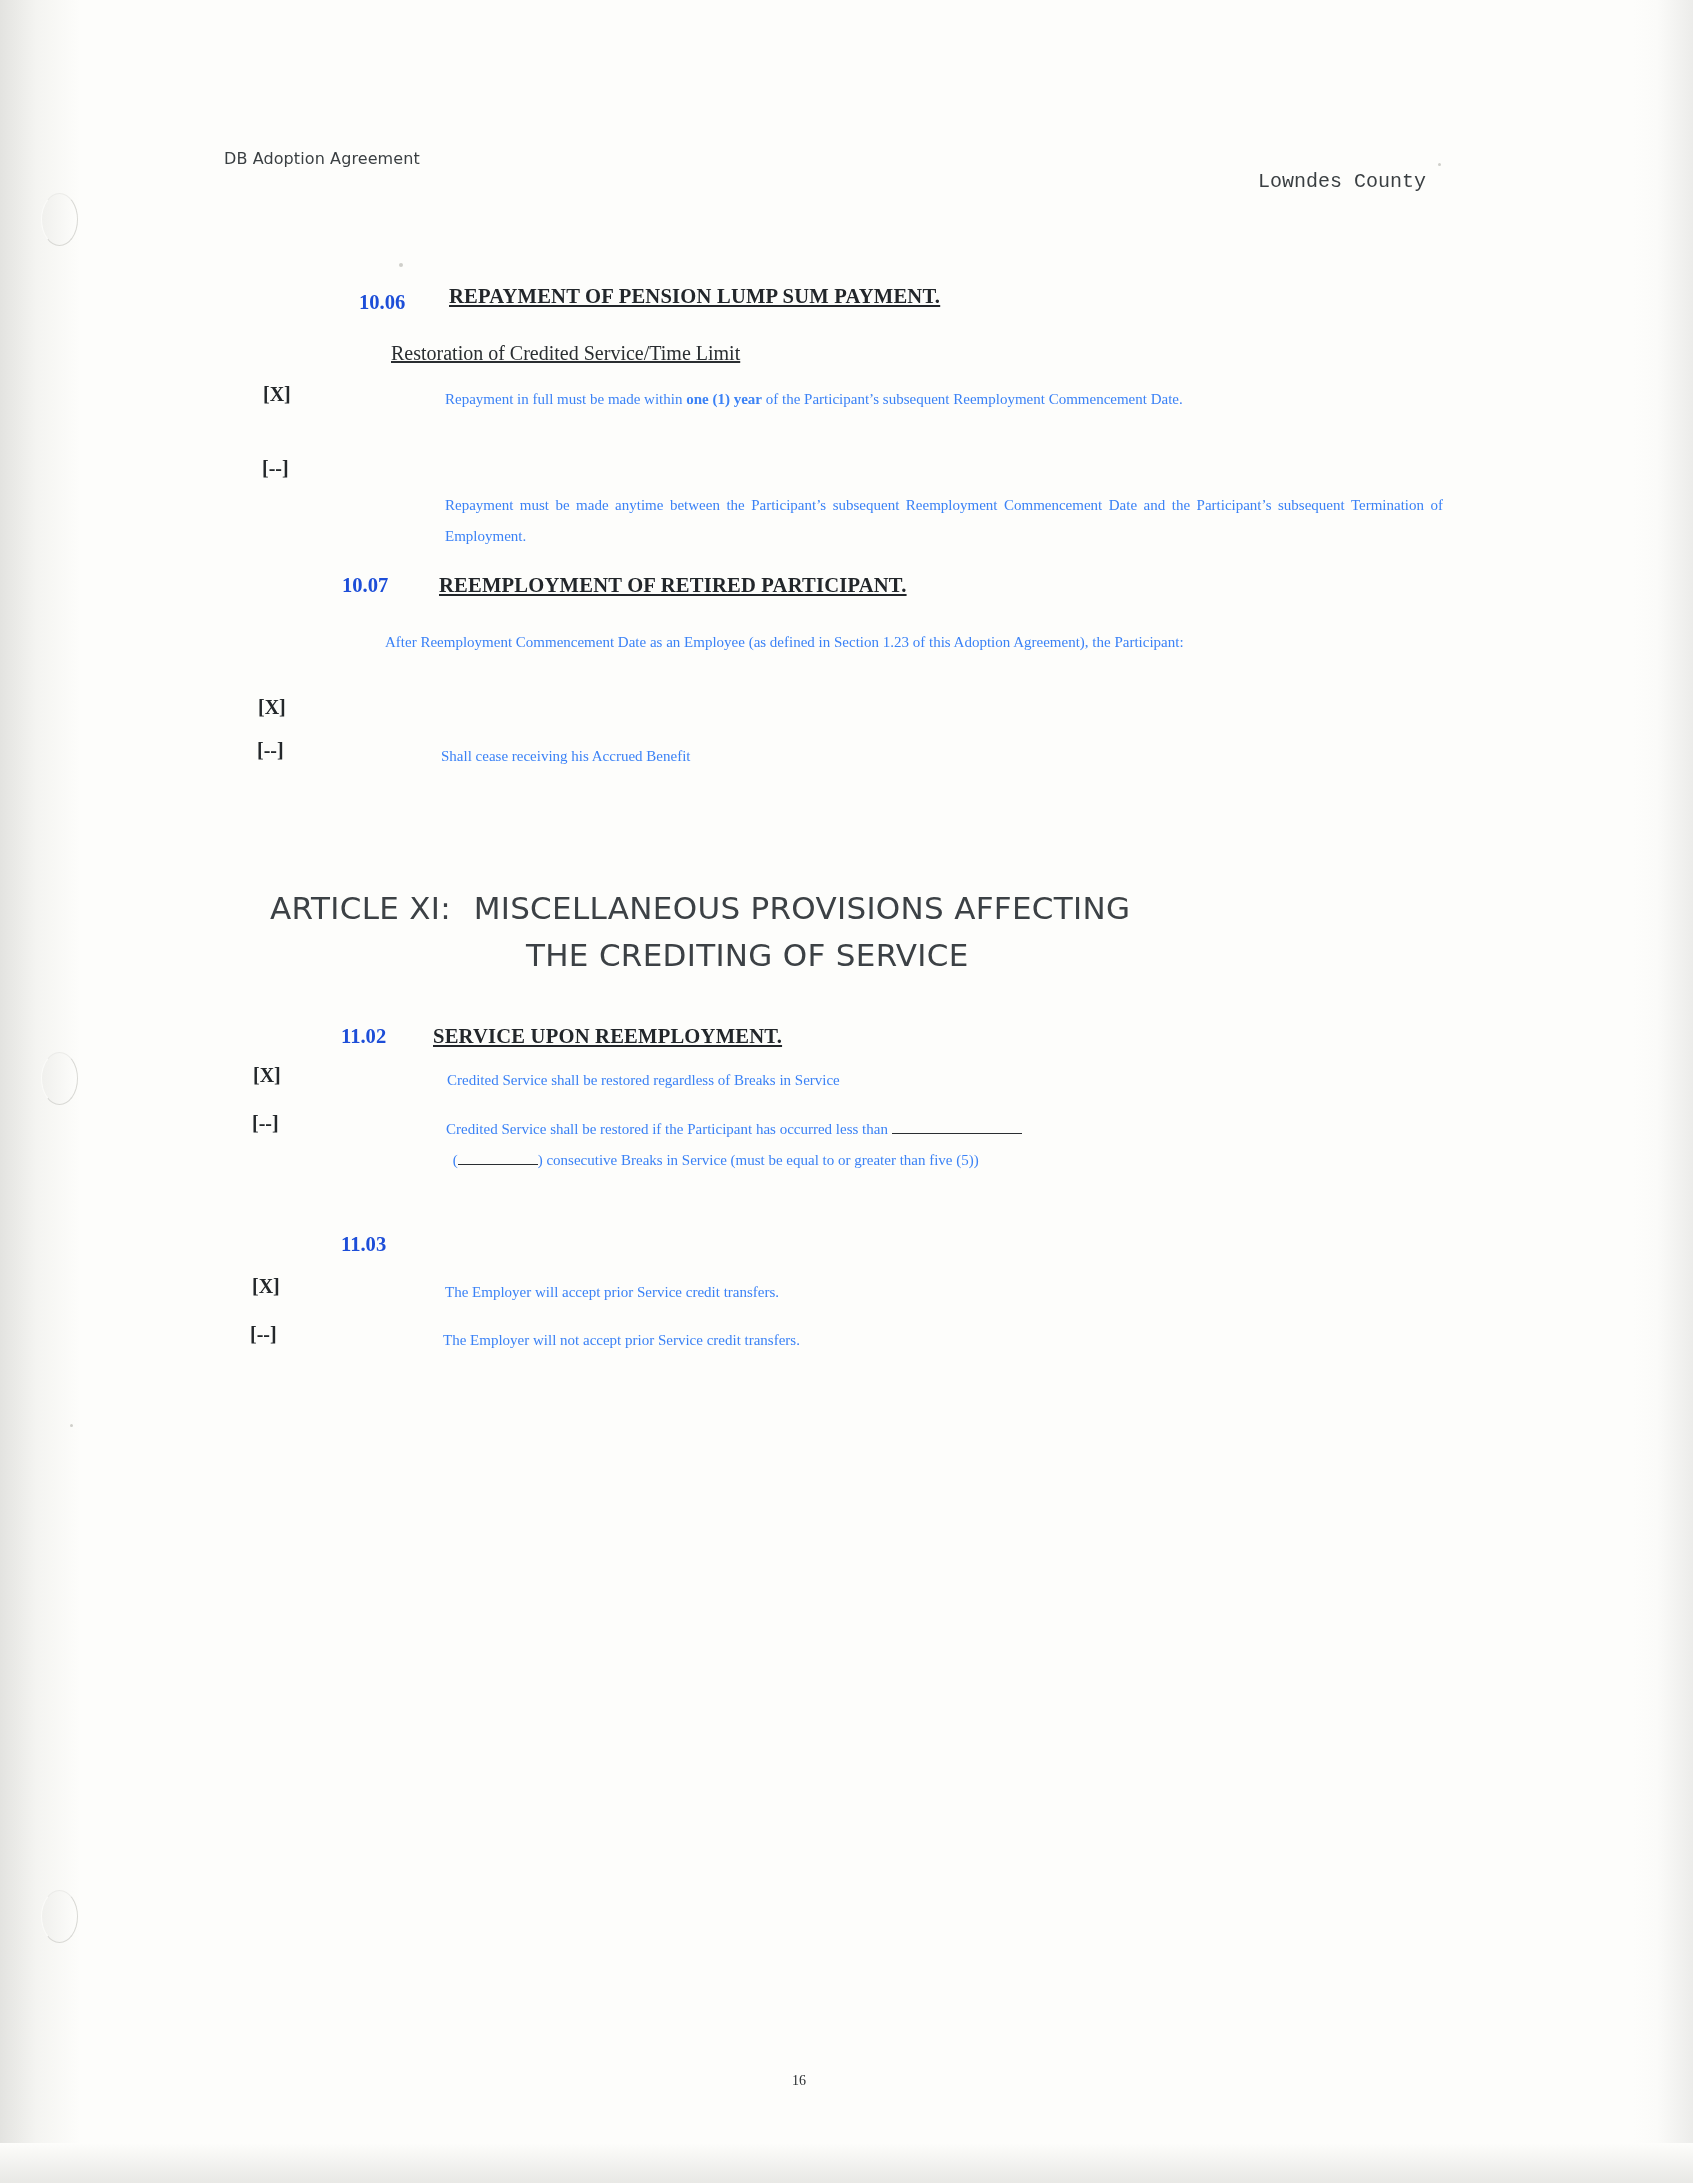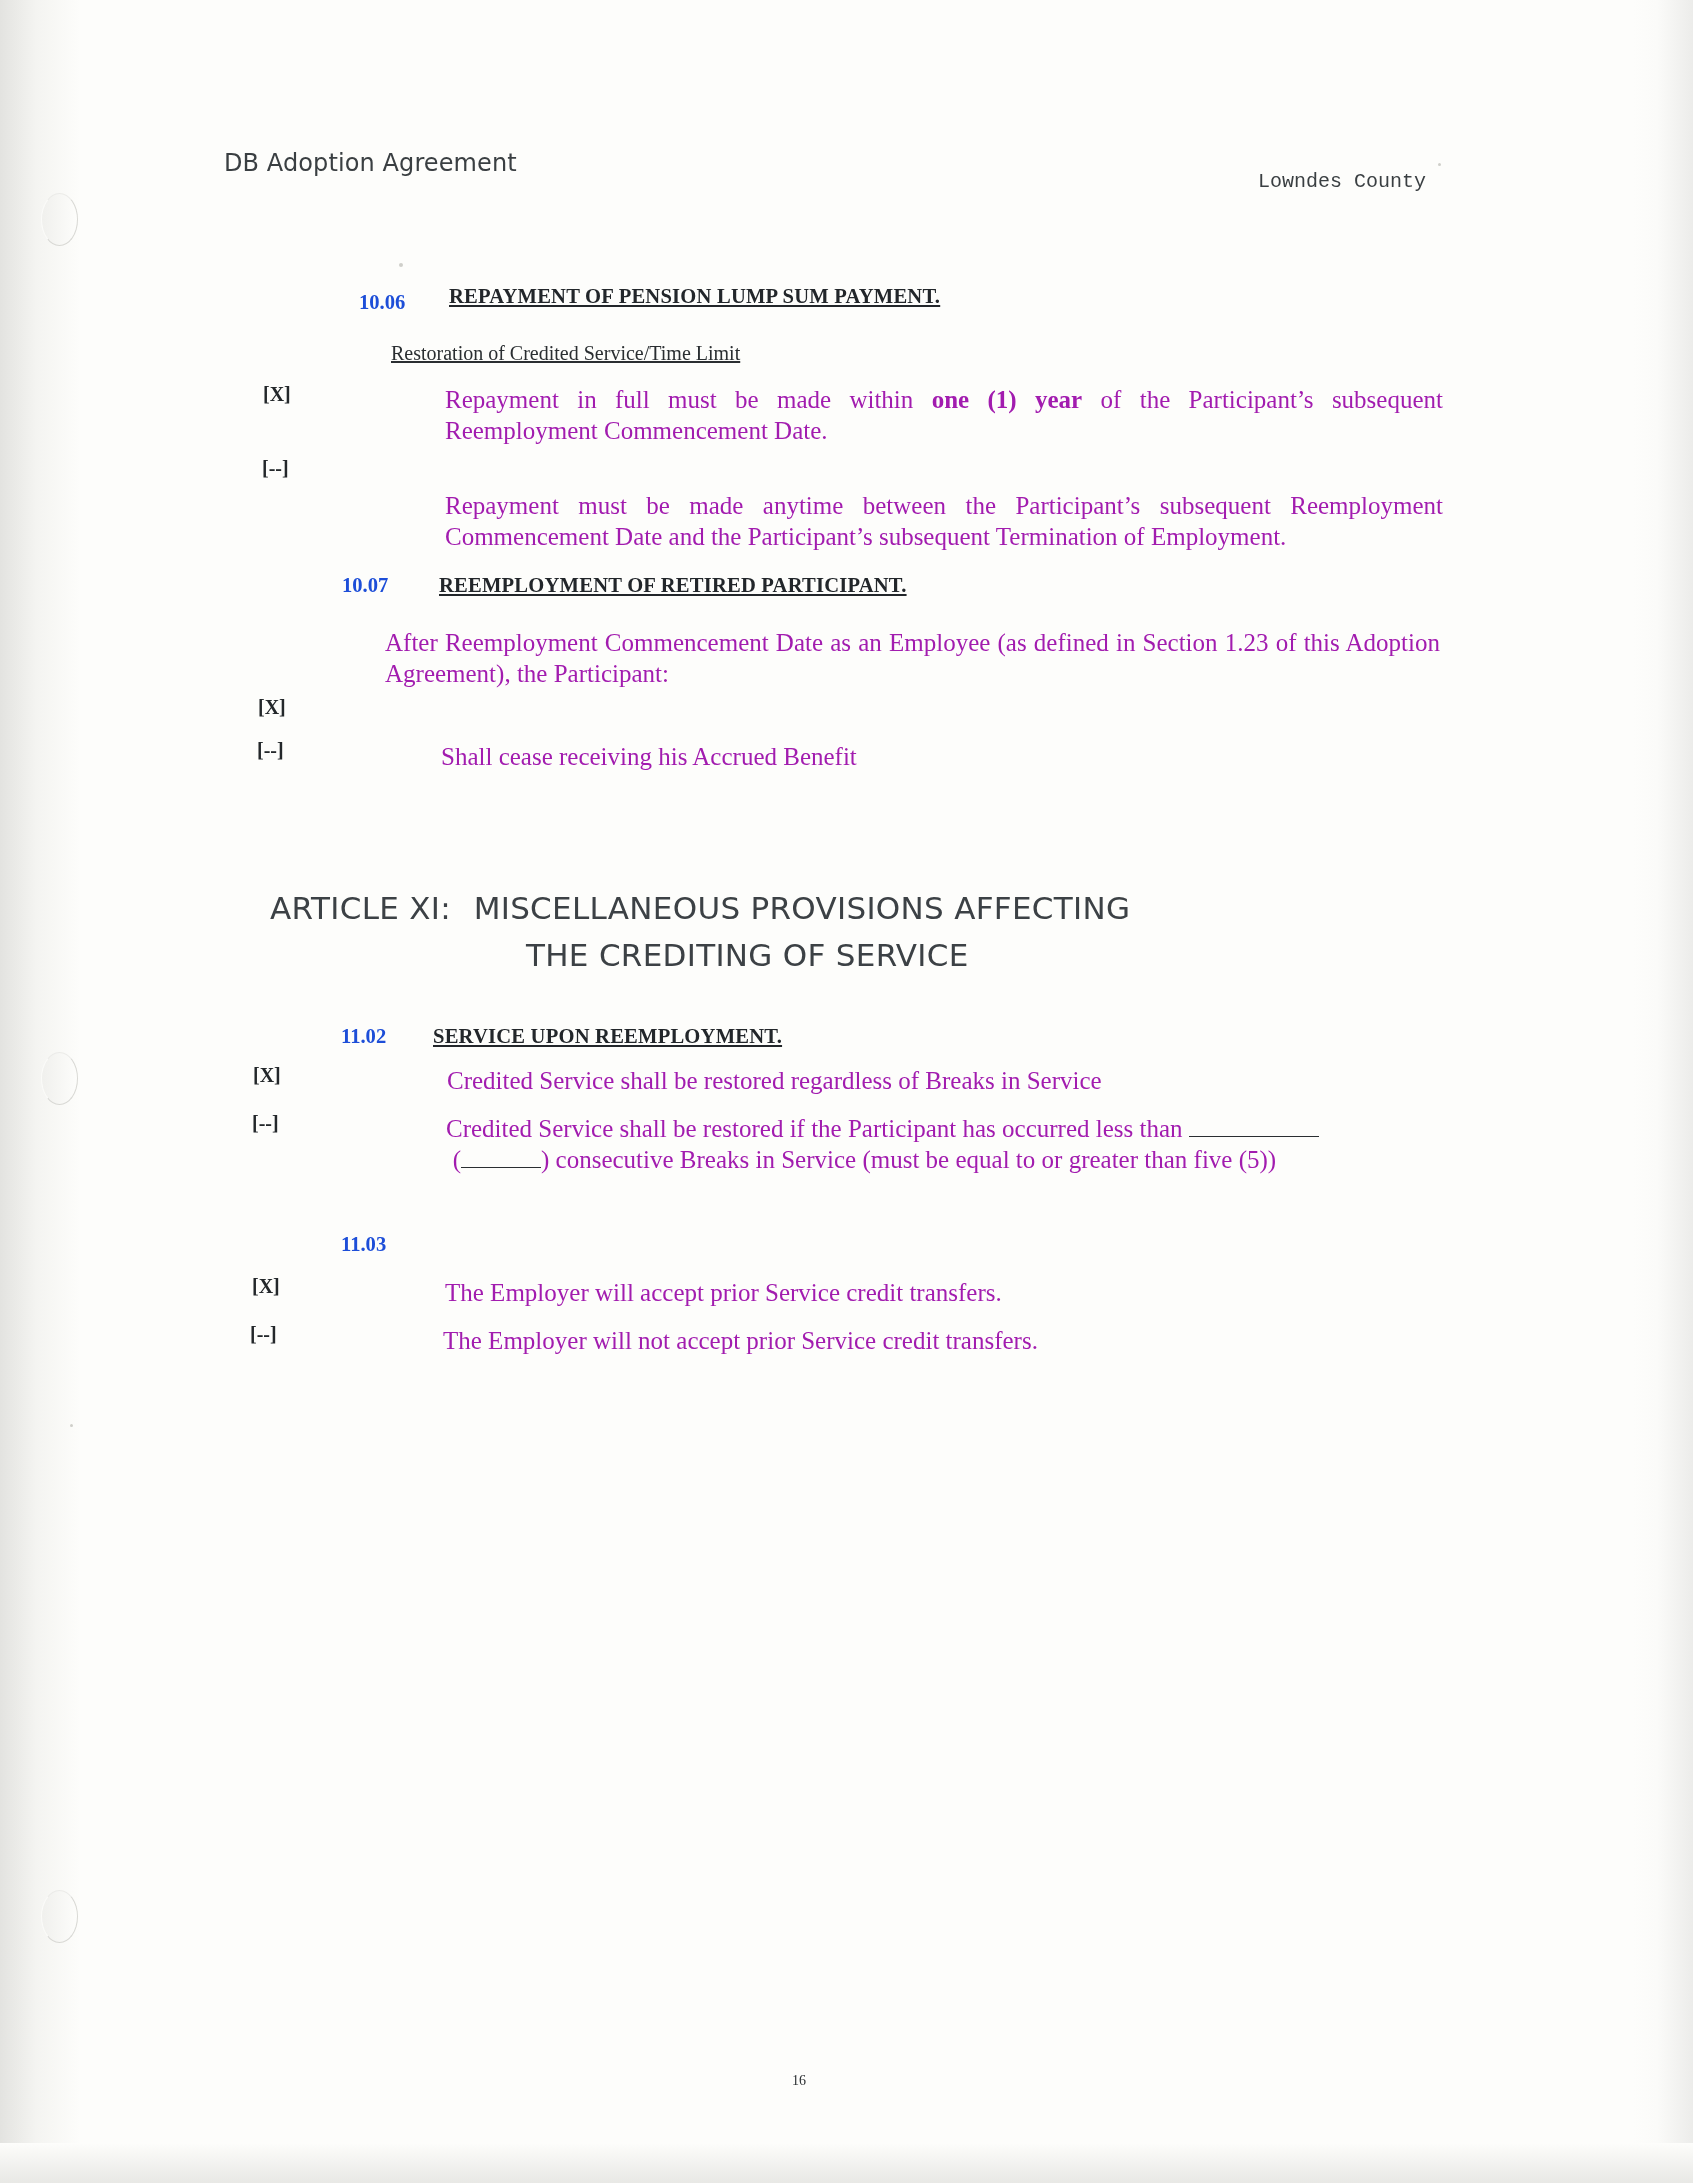--- a/index.html
+++ b/index.html
@@ -67,7 +67,7 @@
     left: 224px;
     top: 149px;
     font-family: "DejaVu Sans", sans-serif;
-    font-size: 24px;
+    font-size: 16px;
     color: #3a3f42;
     letter-spacing: 0.1px;
   }

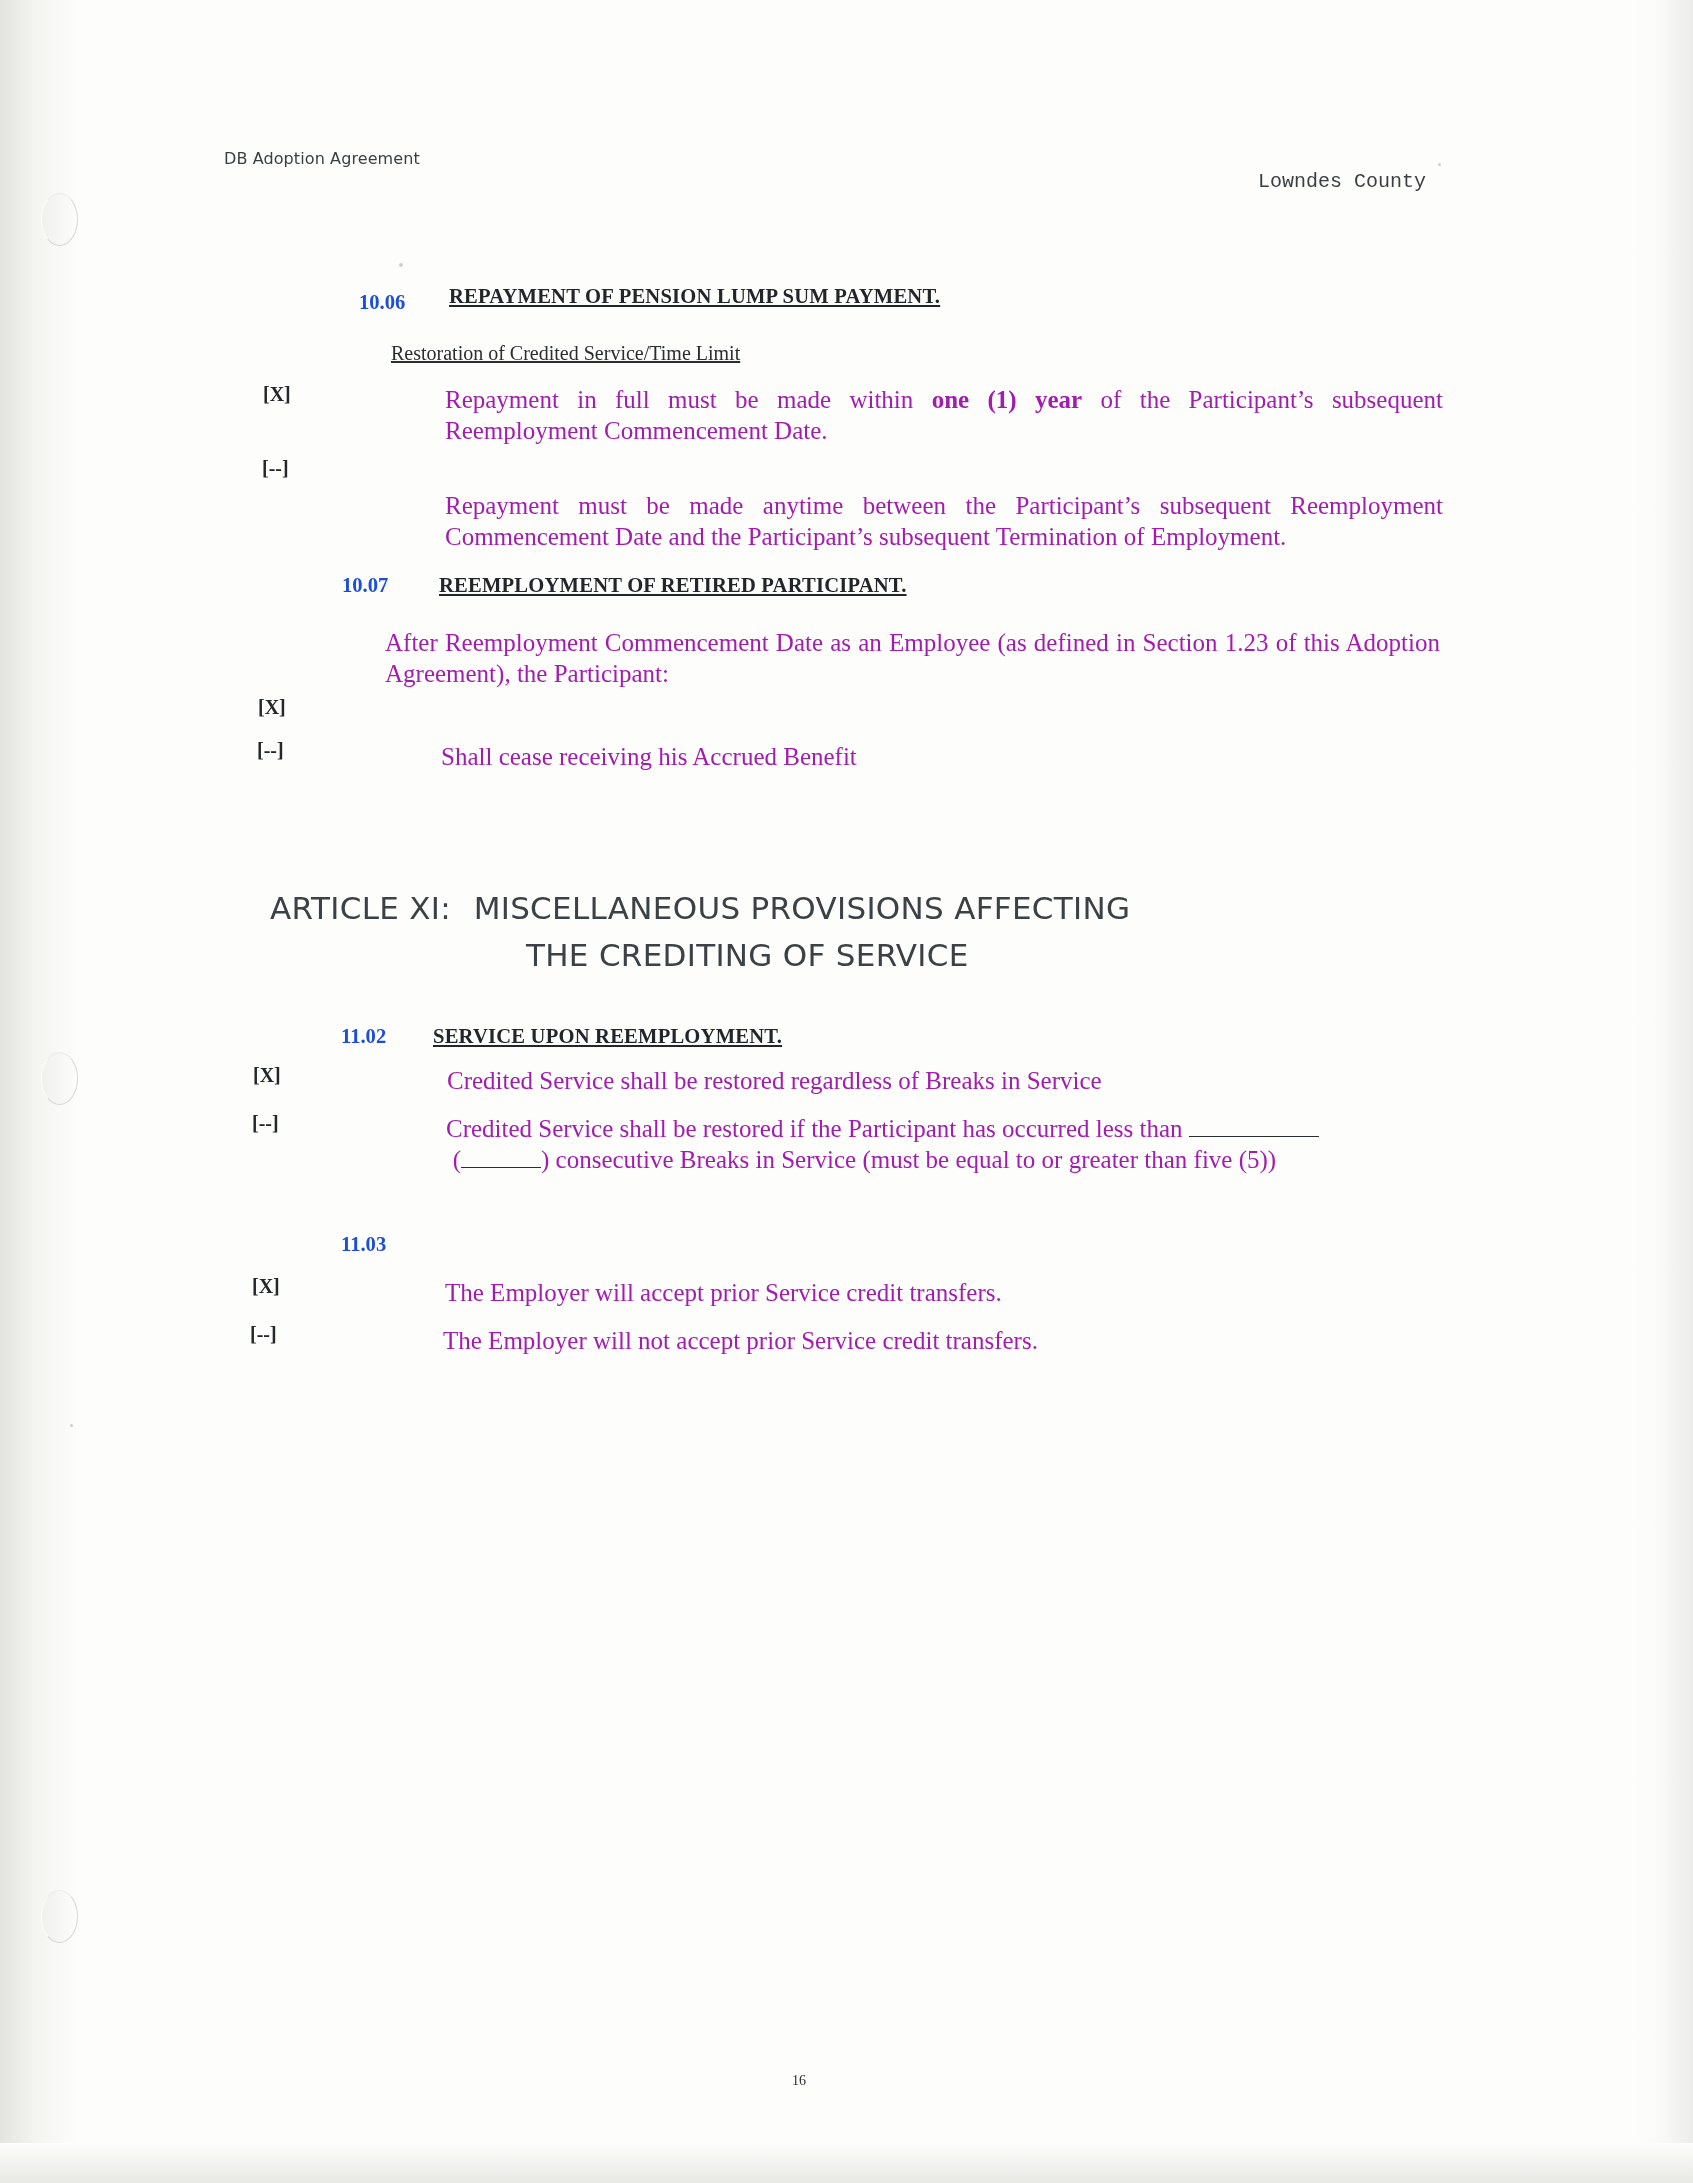--- a/index.html
+++ b/index.html
@@ -107,9 +107,9 @@
   .body-text {
     position: absolute;
     font-family: "Liberation Serif", serif;
-    font-size: 25px;
+    font-size: 15px;
     line-height: 31px;
-    color: #a21caf;
+    color: #3b82f6;
     text-align: justify;
   }
   .body-text.nojust { text-align: left; }

